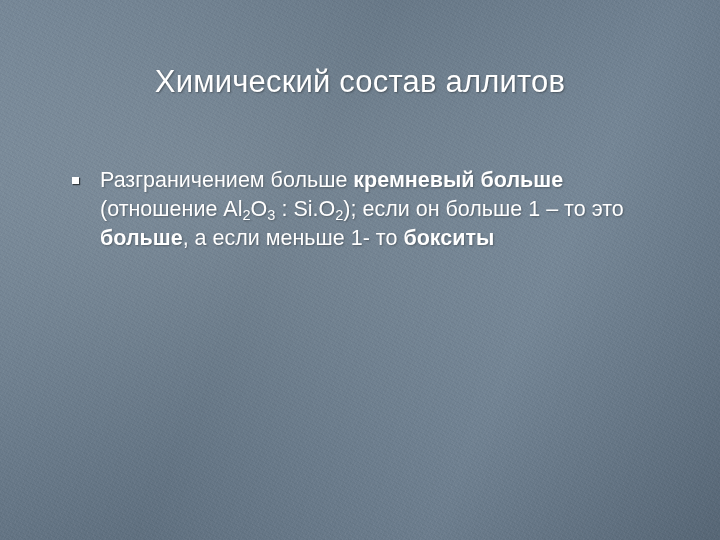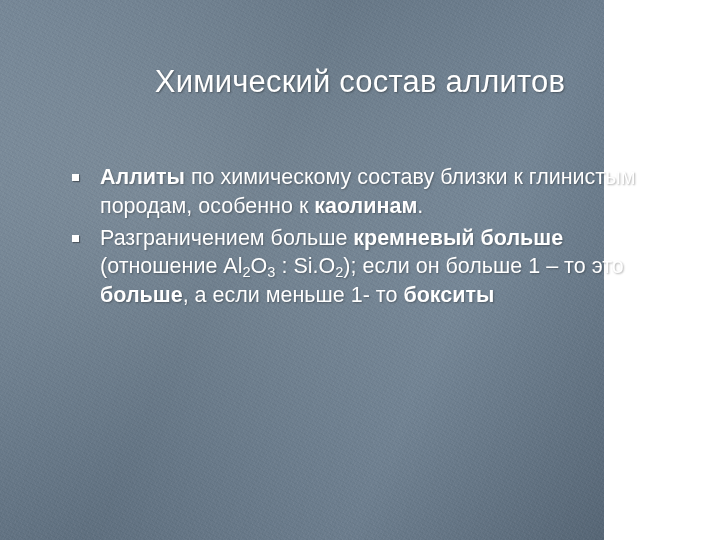--- a/index.html
+++ b/index.html
@@ -14,7 +14,7 @@
   }
   .slide {
     position: relative;
-    width: 604px;
+    width: 720px;
     height: 540px;
     background-color: #6c7f92;
     background-image:

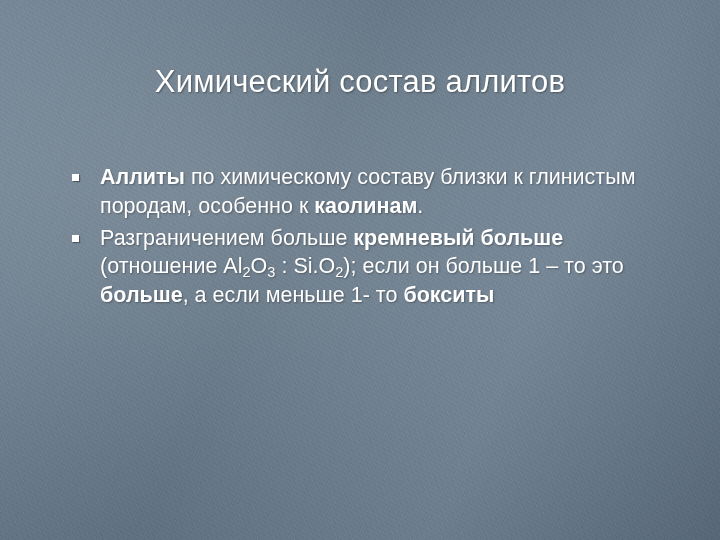--- a/index.html
+++ b/index.html
@@ -90,7 +90,6 @@
     <ul class="bullets">
       <li>
         <span class="marker"></span>
-        <span class="txt"><span class="b">Аллиты</span><span> по химическому составу близки к глинистым породам, особенно к </span><span class="b">каолинам</span><span>.</span></span>
       </li>
       <li>
         <span class="marker"></span>

